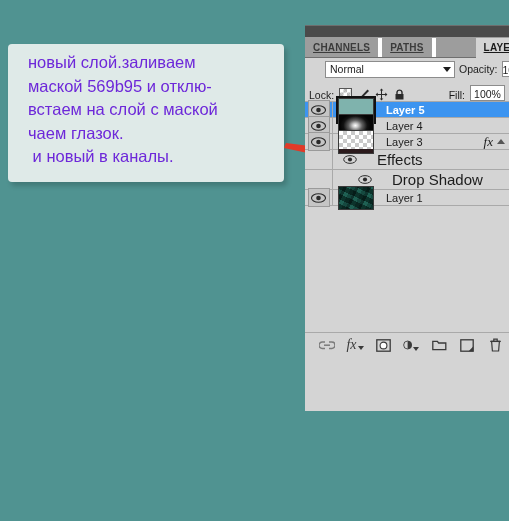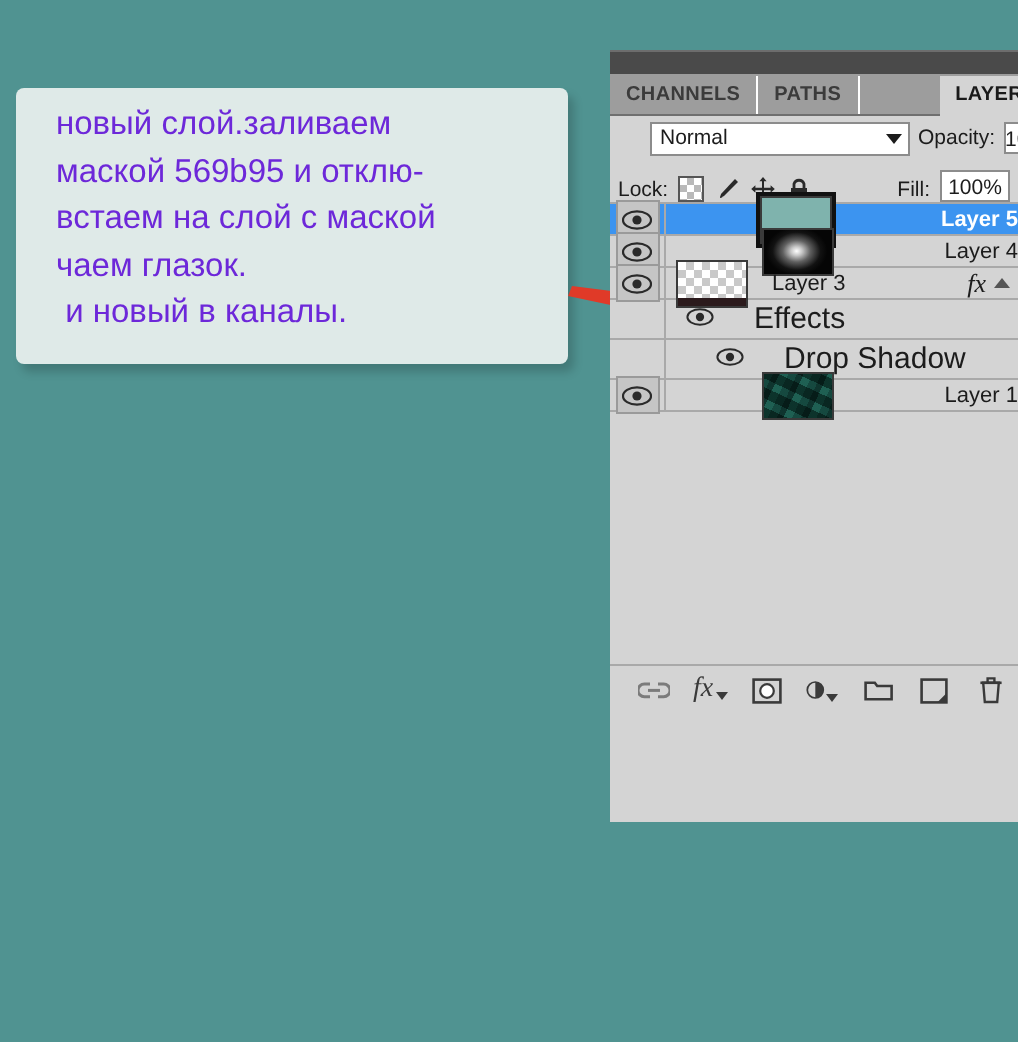--- a/index.html
+++ b/index.html
@@ -74,8 +74,9 @@
     font-weight: bold;
     color: #3b3b3b;
     background: #9d9d9d;
-    border-right: 1px solid #ffffff;
+    border-right: 4px solid #ffffff;
     letter-spacing: 0.2px;
+    text-decoration: underline;
   }
   .ps-tab.active {
     background: #d4d4d4;

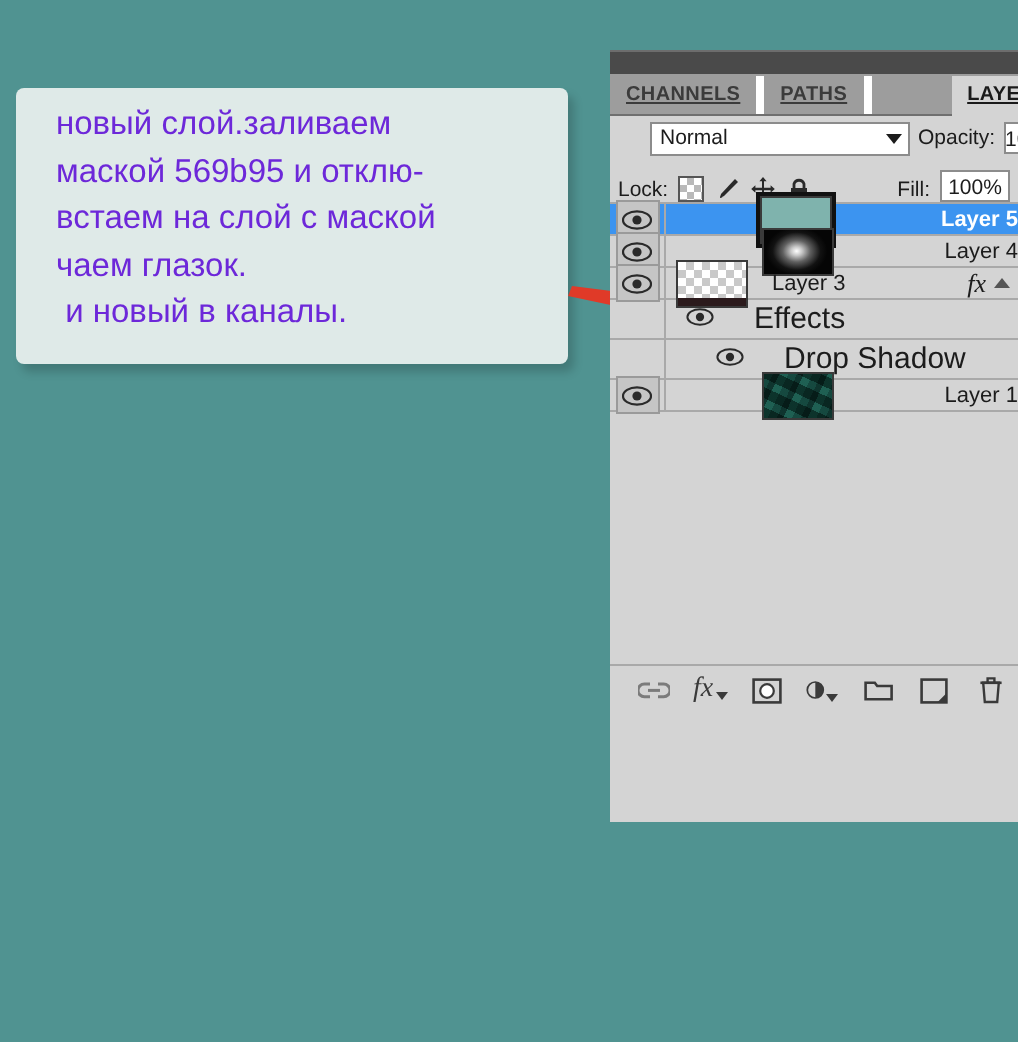--- a/index.html
+++ b/index.html
@@ -163,7 +163,6 @@
     border-bottom: 1px solid #a9a9a9;
     position: relative;
     box-sizing: border-box;
-    justify-content: space-between;
   }
   .layer-row.selected { background: #3c94f0; }
   .eye-cell {

